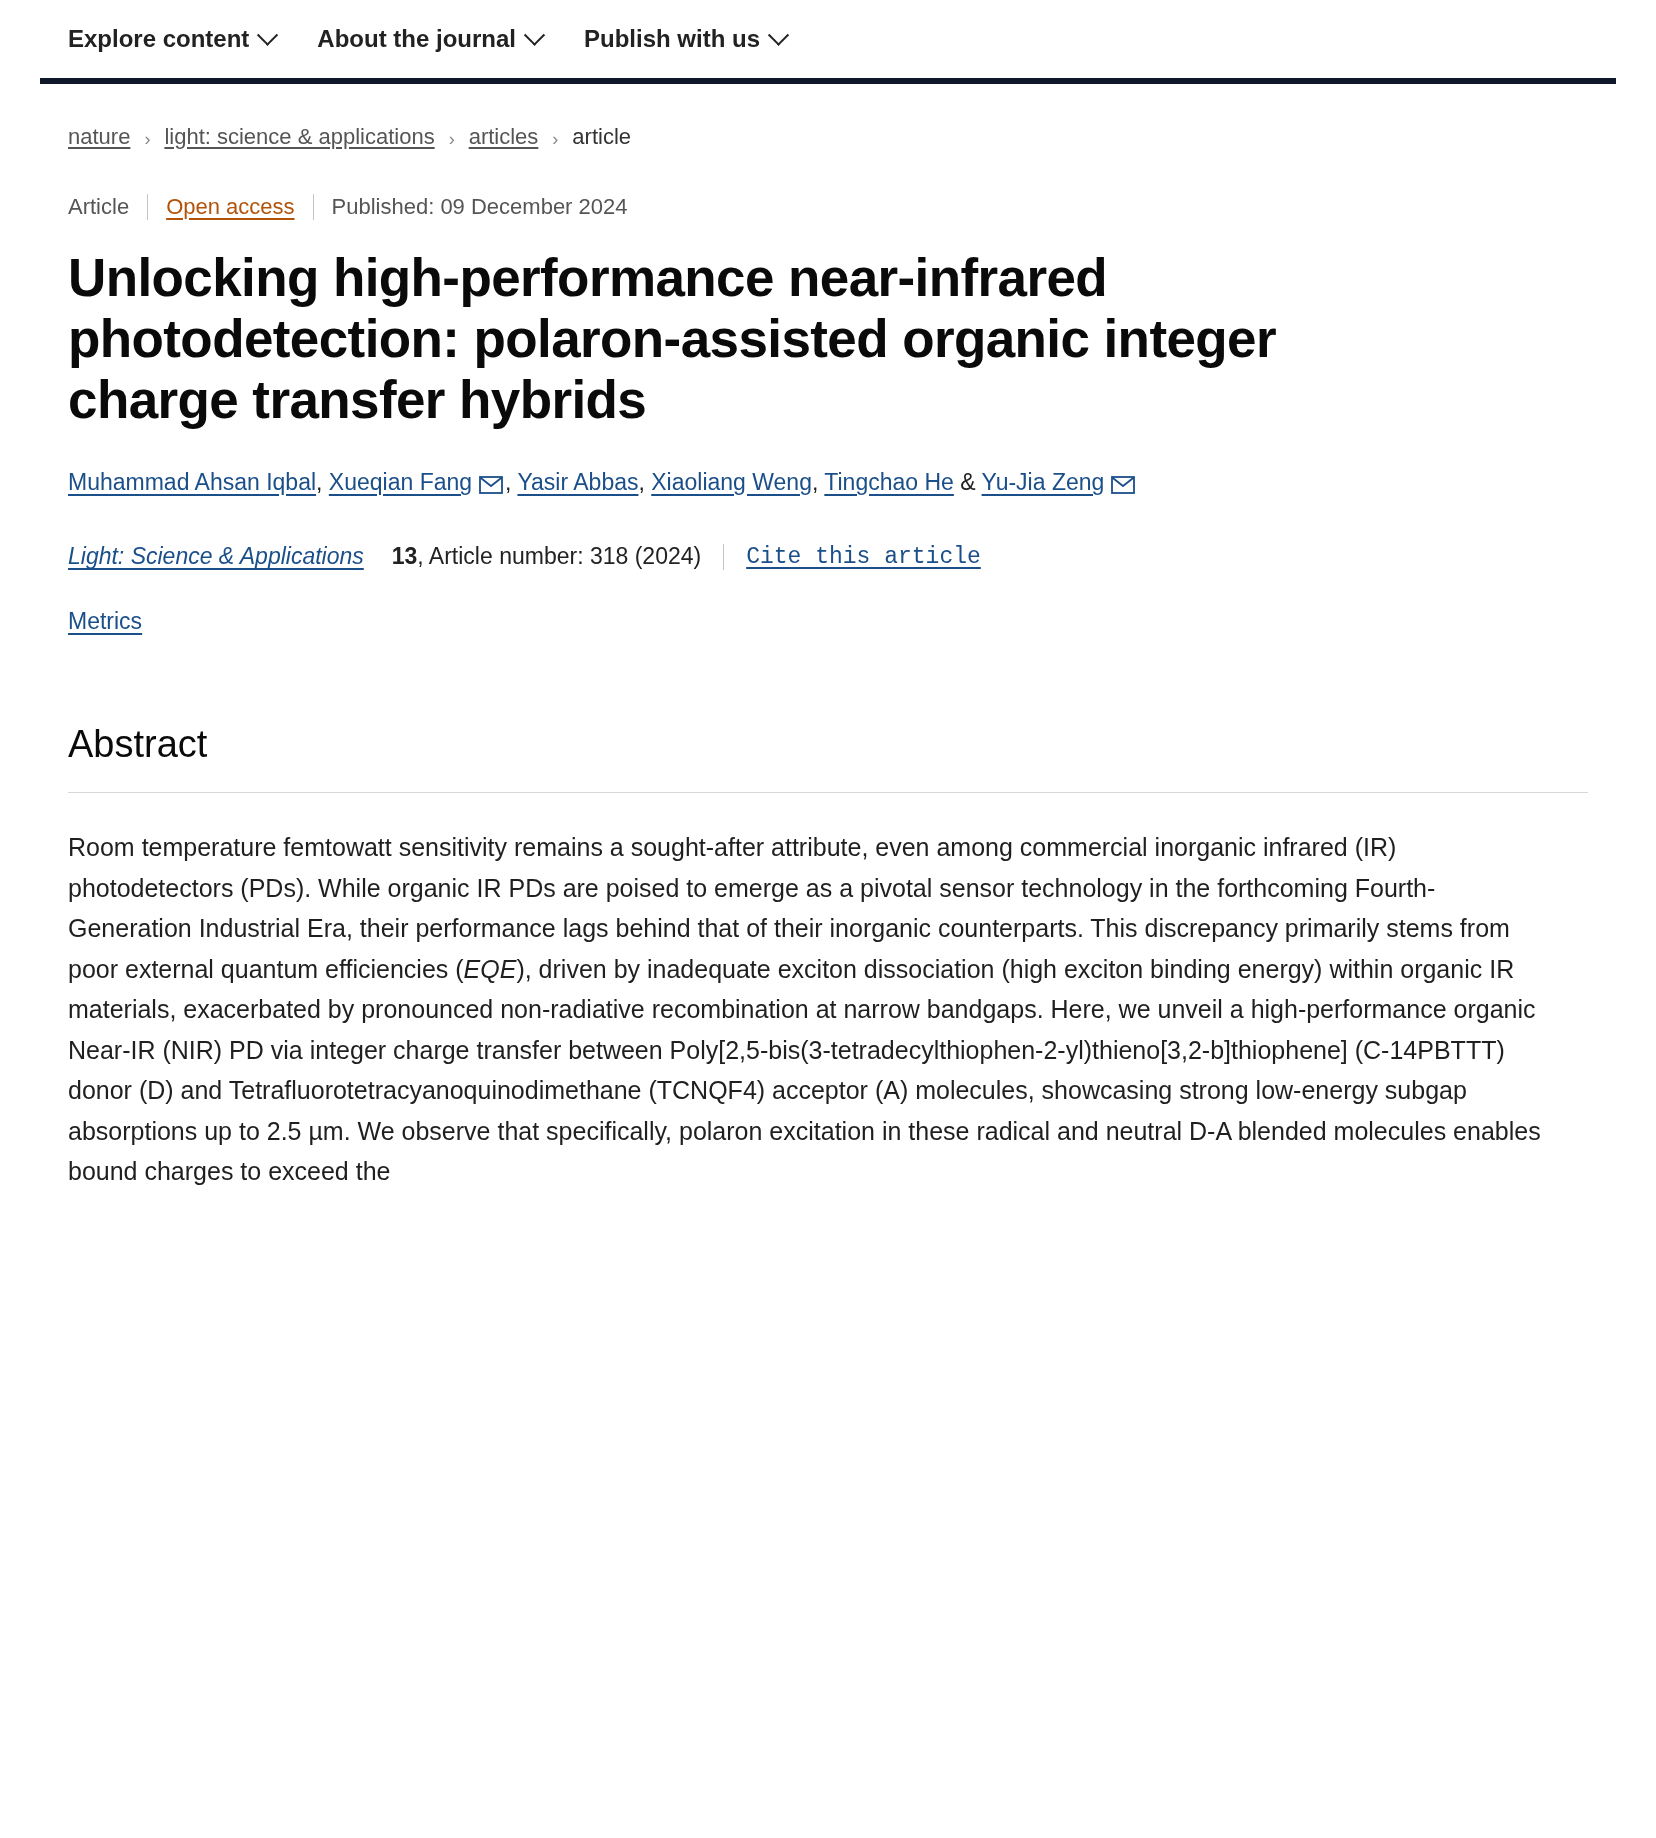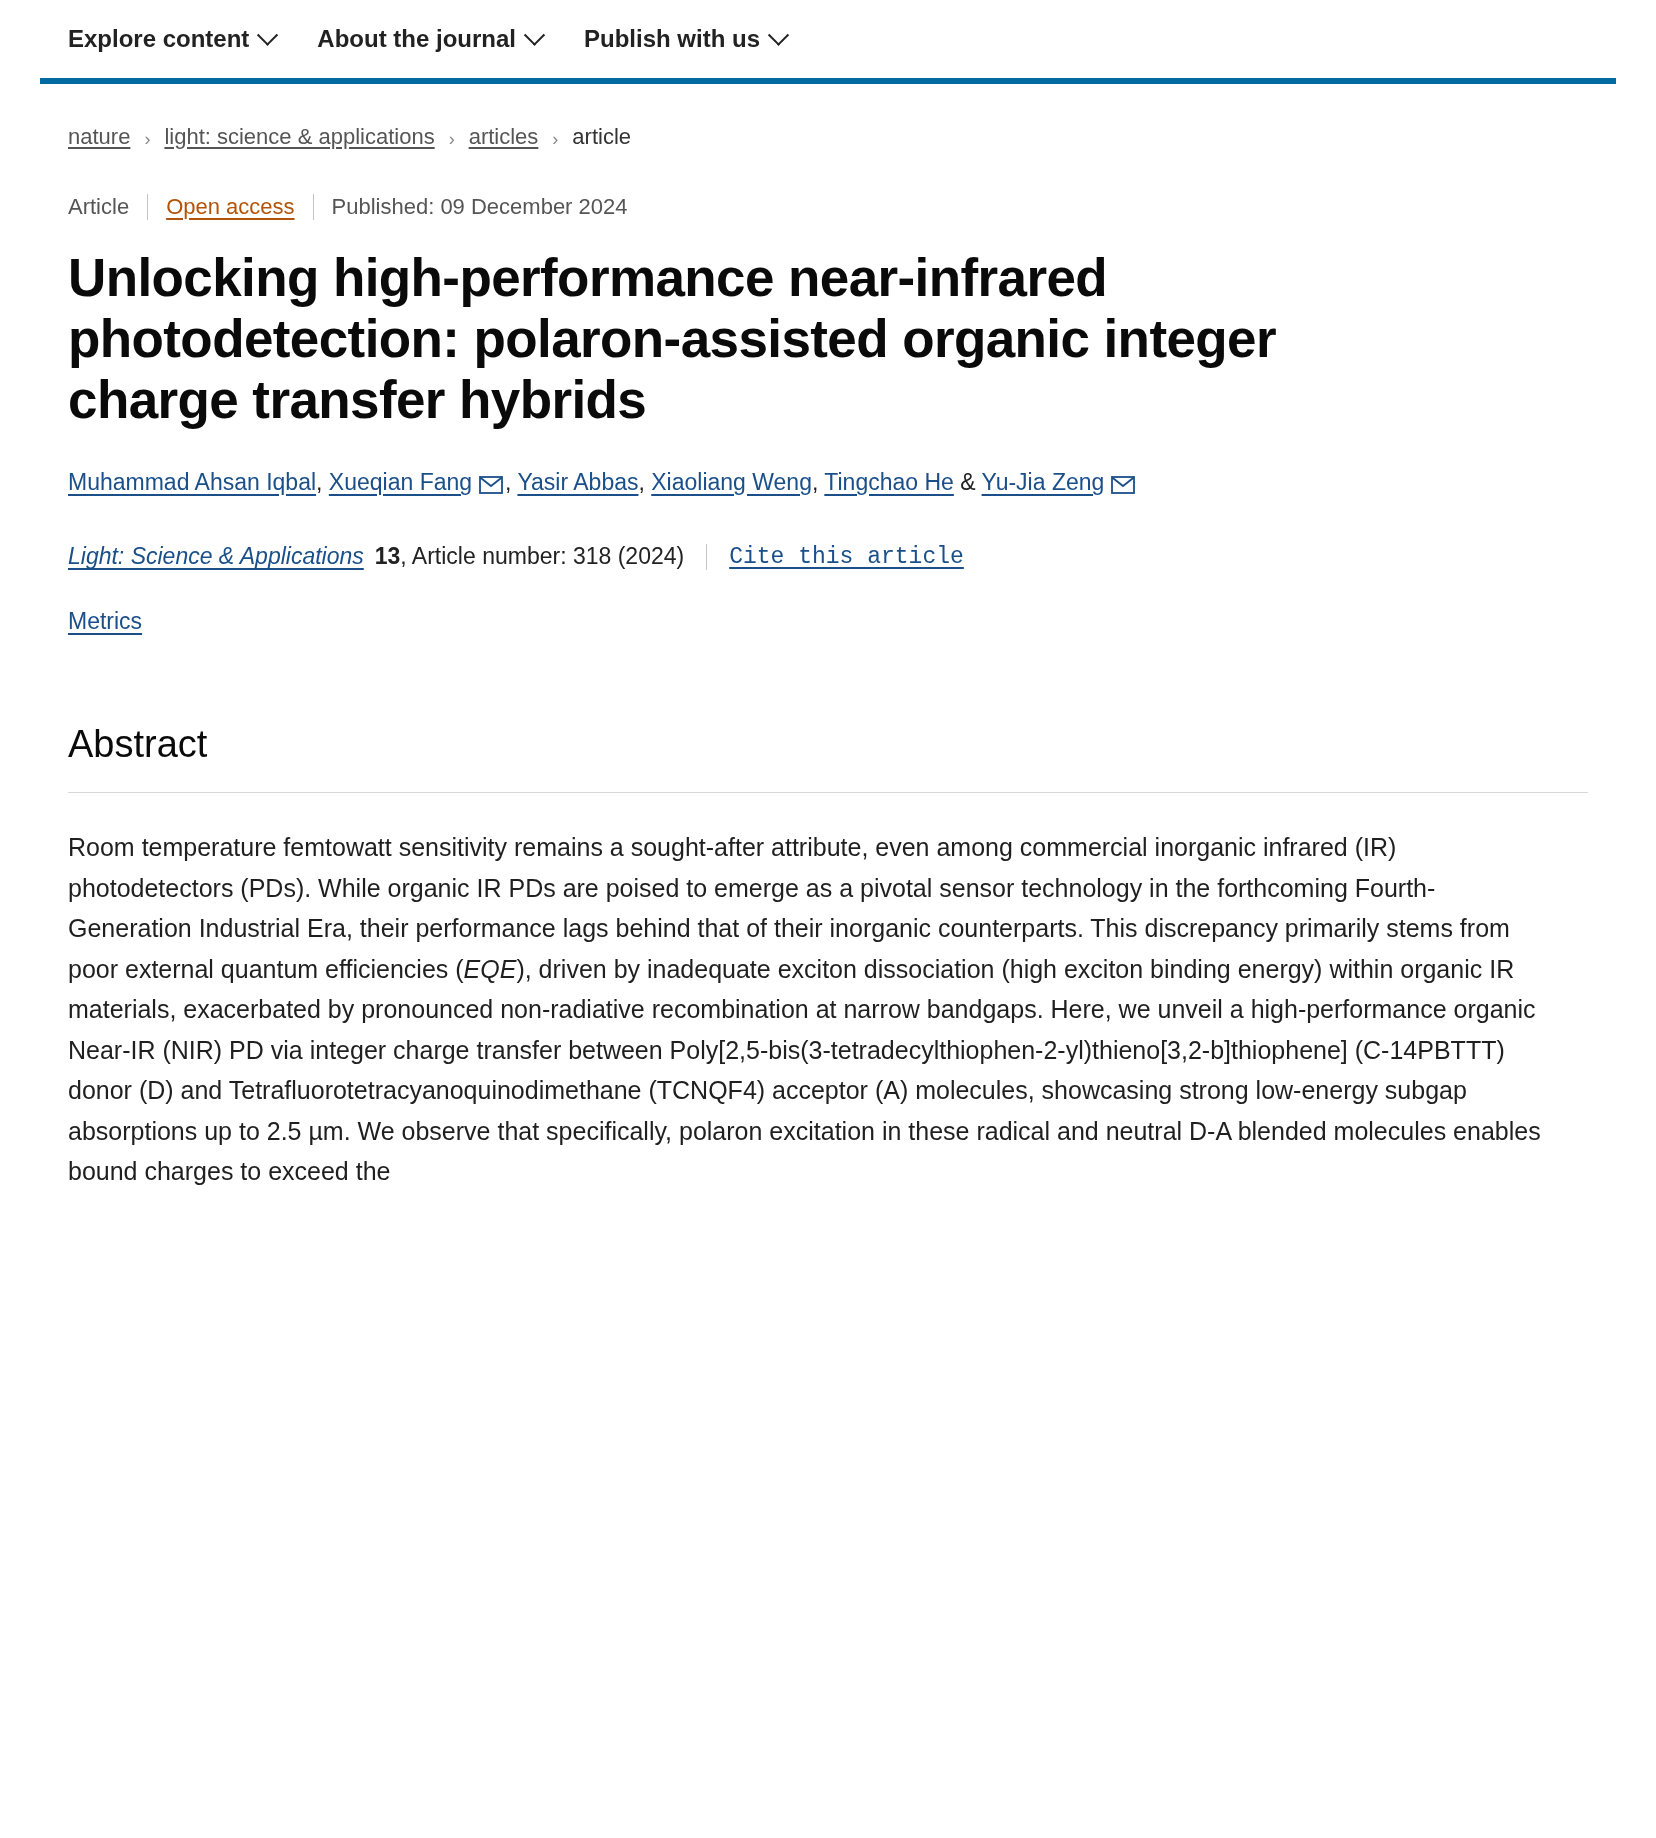--- a/index.html
+++ b/index.html
@@ -53,7 +53,7 @@
 
   
   nav.main-nav {
-    border-bottom: 6px solid #0369a1;
+    border-bottom: 6px solid #0f172a;
     padding: 0 0 0 28px;
   }
   .nav-inner {

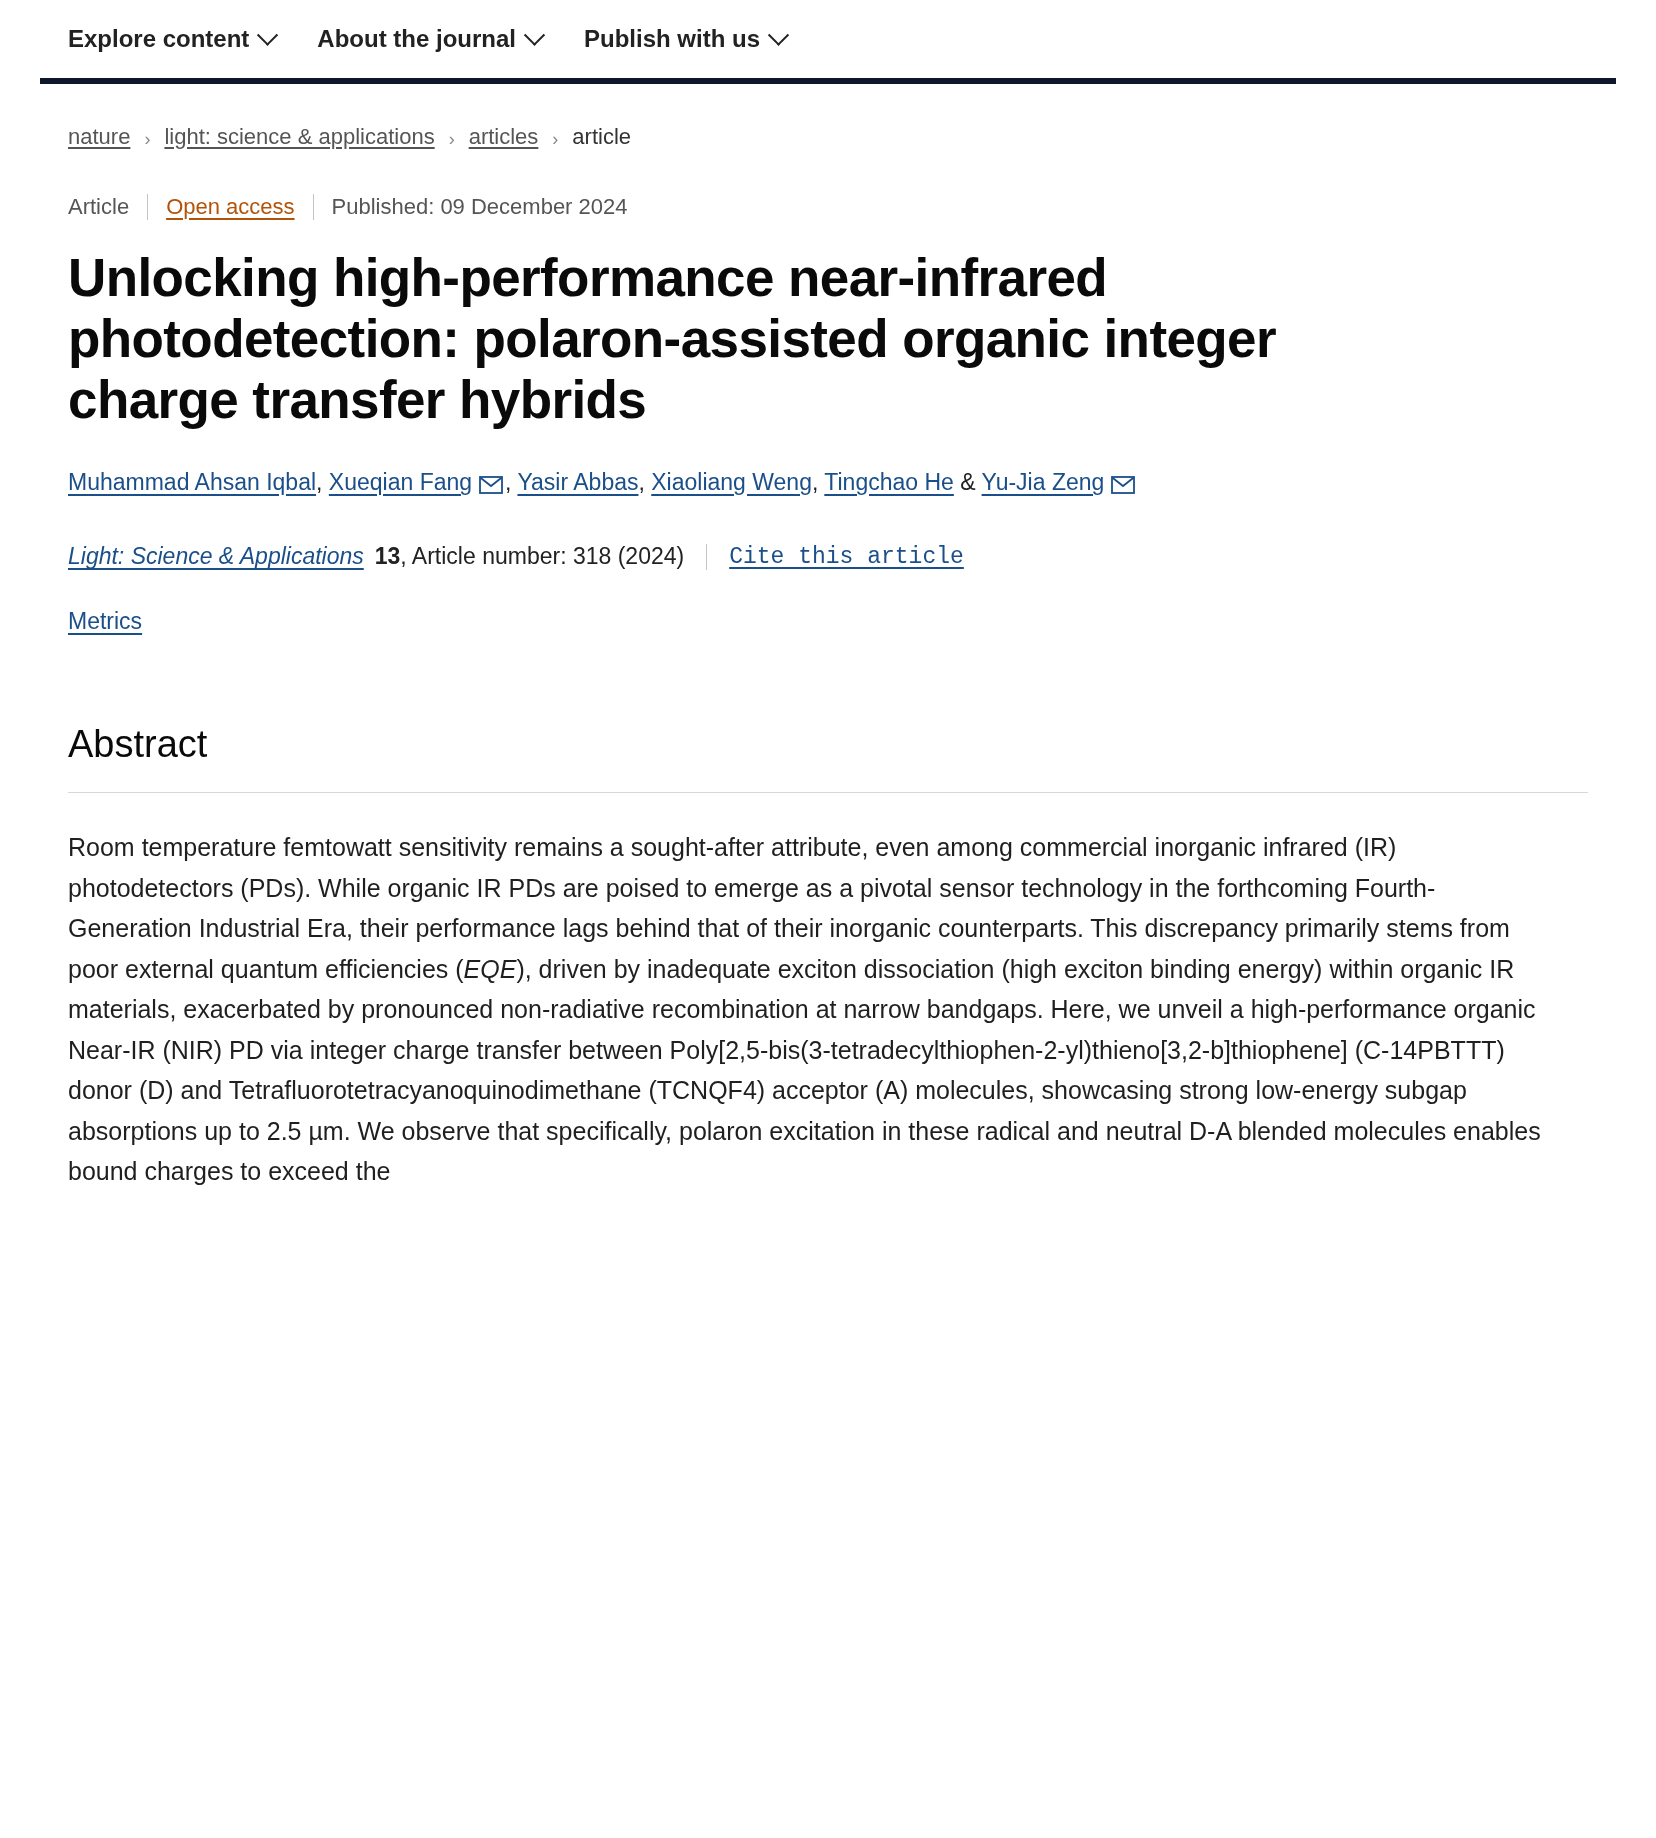--- a/index.html
+++ b/index.html
@@ -173,7 +173,7 @@
   }
   .journal-line .vol {
     font-weight: 700;
-    margin-left: 11px;
+    margin-left: 28px;
   }
   .journal-line .pipe {
     display: inline-block;

